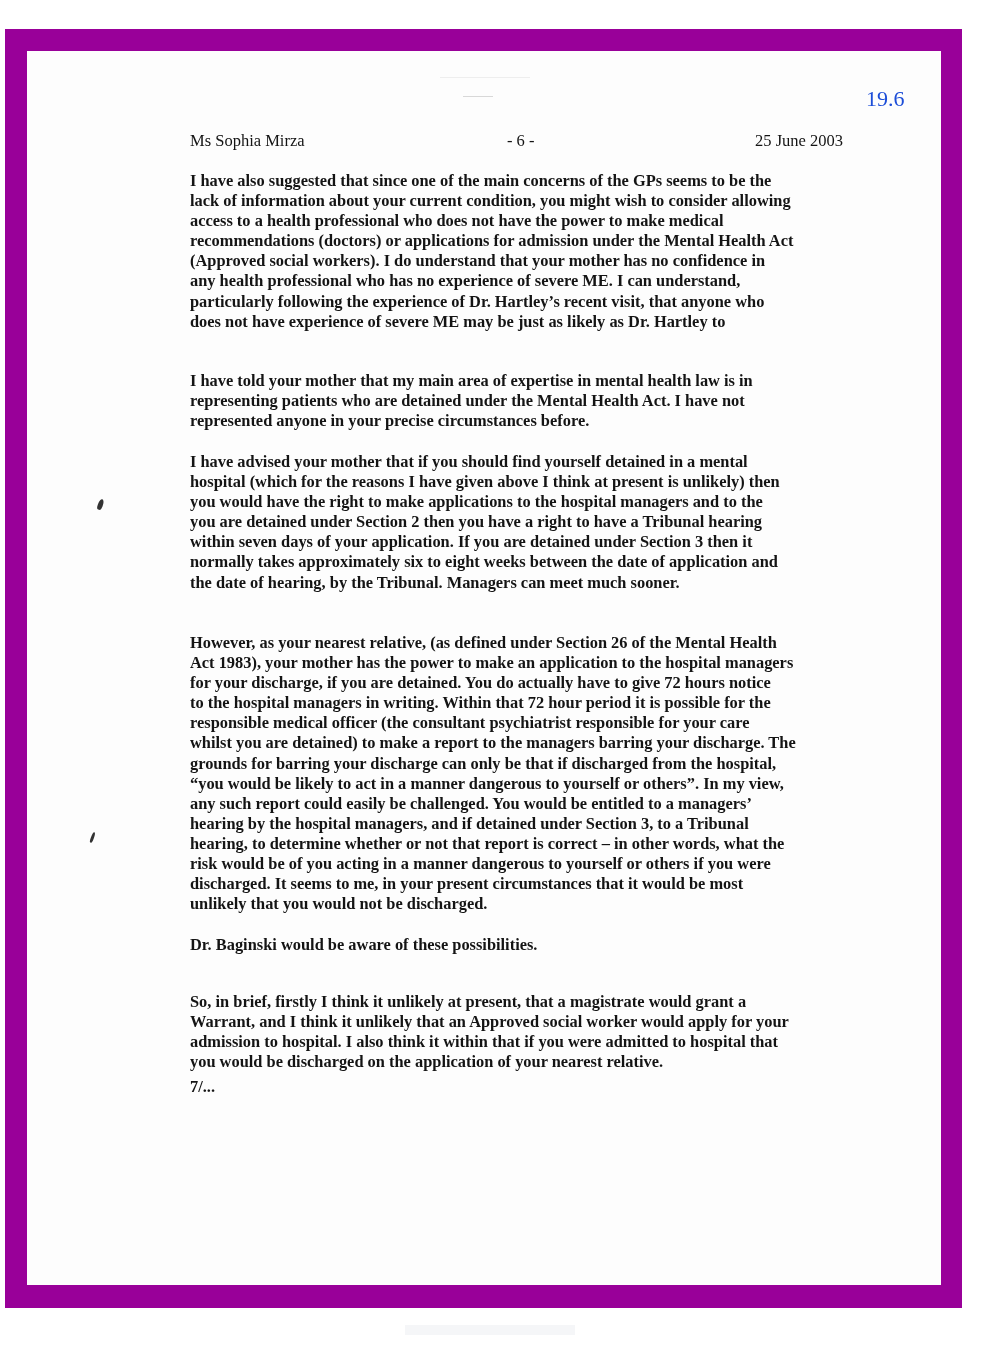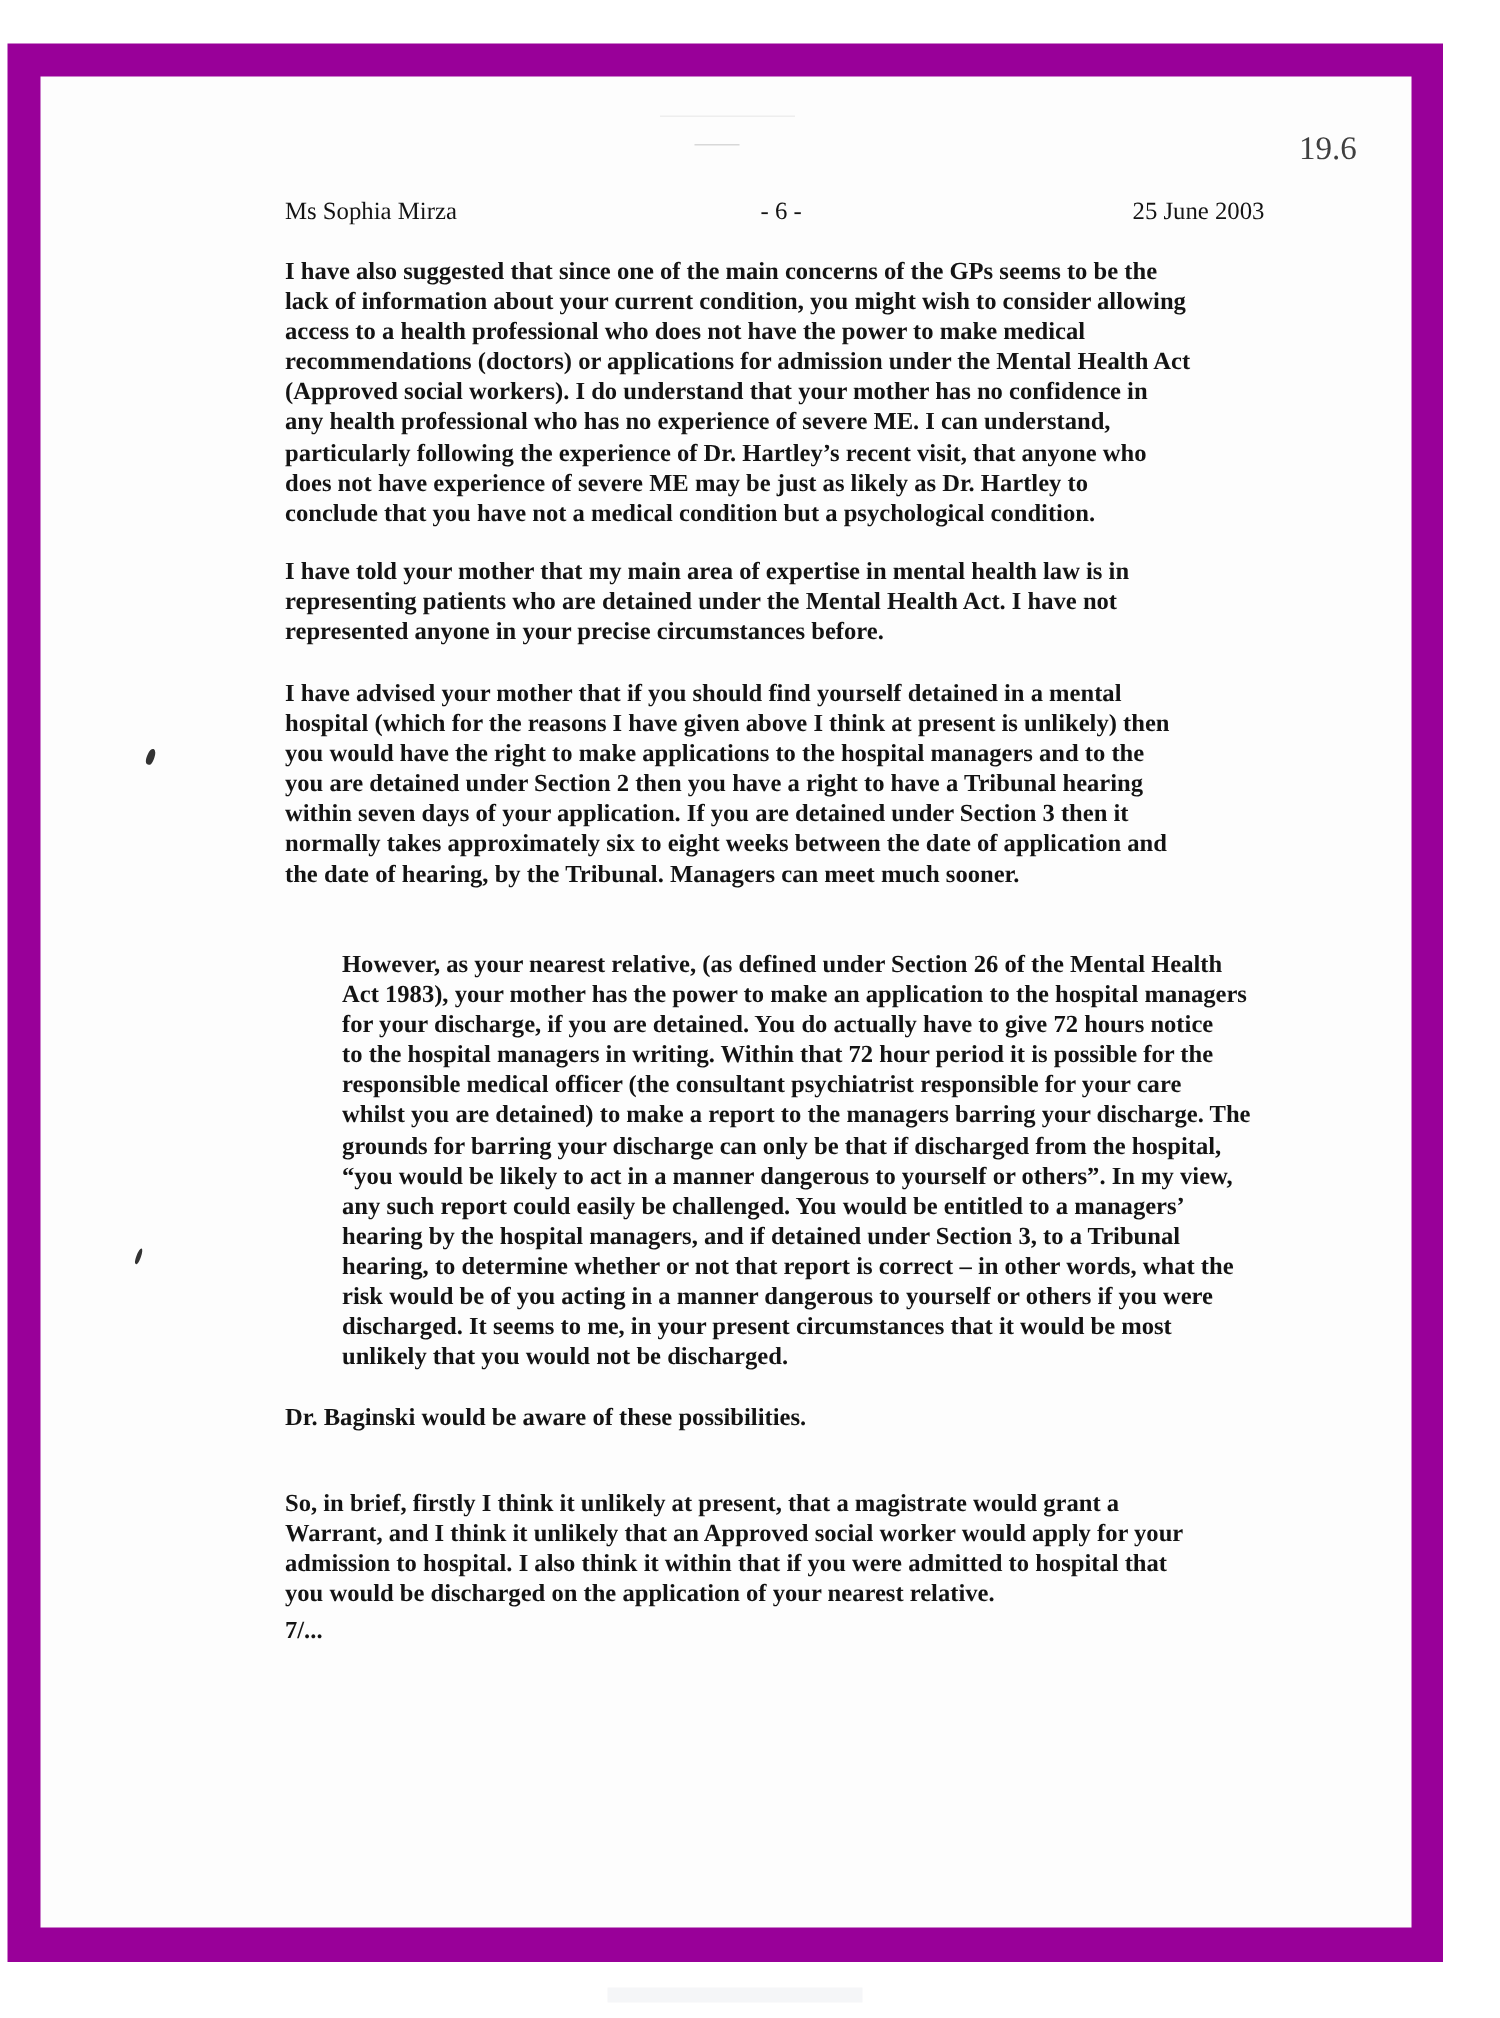--- a/index.html
+++ b/index.html
@@ -7,7 +7,7 @@
          font-family: "Liberation Serif", "DejaVu Serif", serif; color: #141414; }
   .frame { position: absolute; left: 5px; top: 29px; width: 957px; height: 1279px; background: #990099; }
   .paper { position: absolute; left: 27px; top: 51px; width: 914px; height: 1234px; background: #fdfdfd; }
-  .page-ref { position: absolute; left: 866px; top: 86px; font-size: 22px; color: #404040; text-align: right; }
+  .page-ref { position: absolute; left: 866px; top: 86px; font-size: 22px; color: #1d4ed8; text-align: right; }
   .faint-mark { position: absolute; background: #d8d8d8; height: 1px; }
   .hdr { position: absolute; top: 131px; font-size: 16.5px; }
   .hdr-left { left: 190px; }

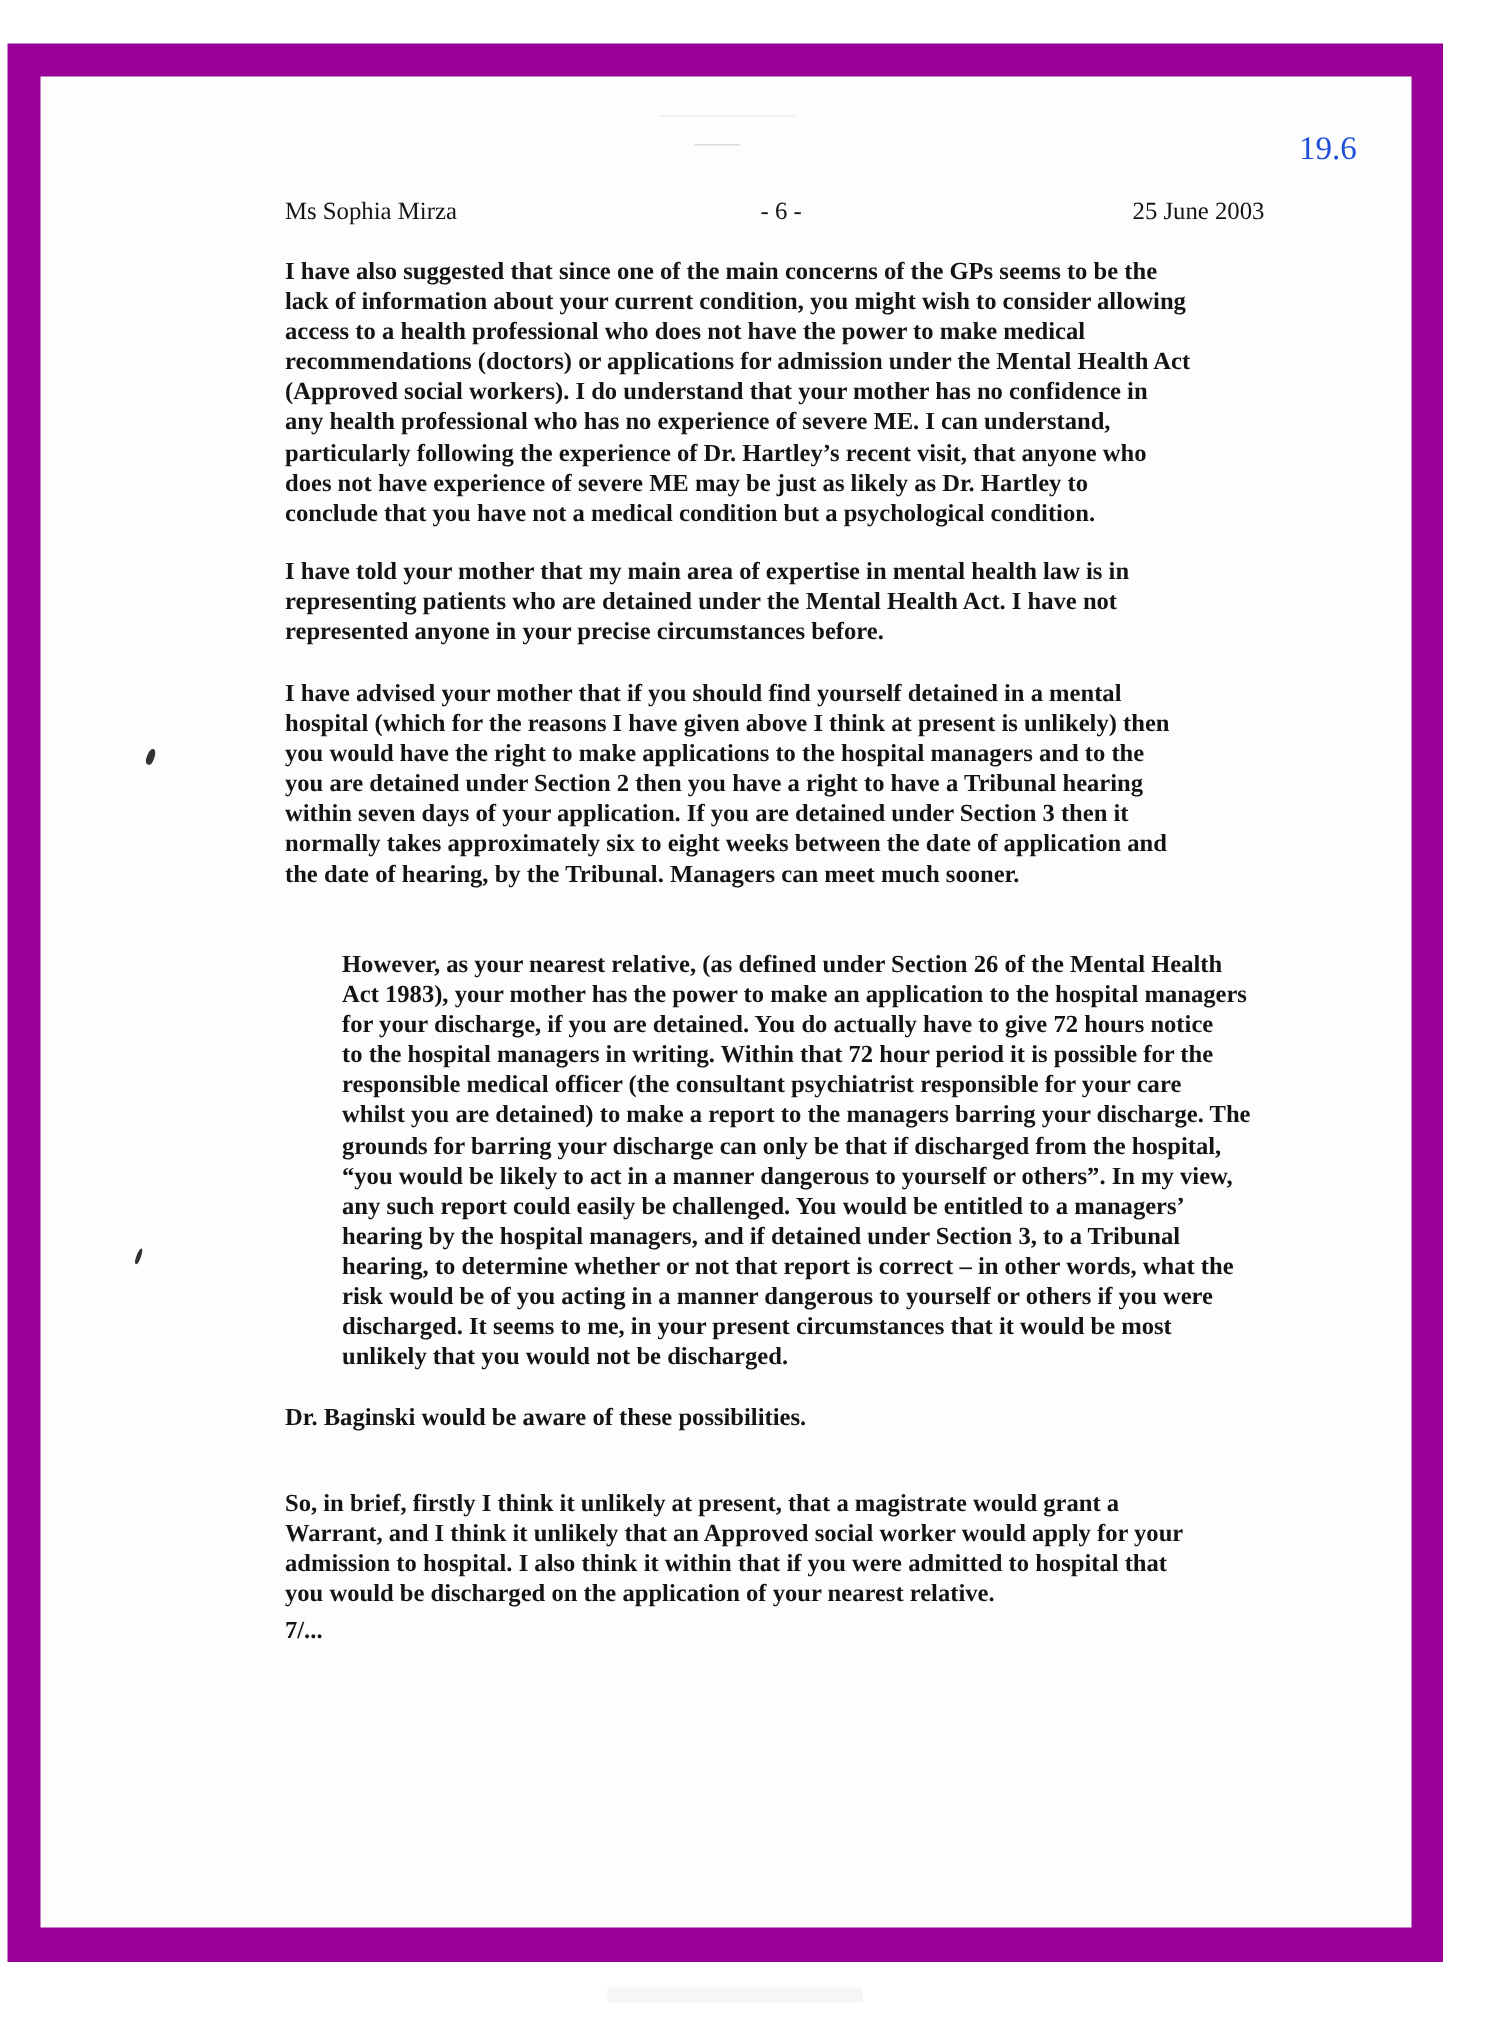--- a/index.html
+++ b/index.html
@@ -42,7 +42,6 @@
   <span class="ln">any health professional who has no experience of severe ME.  I can understand,</span>
   <span class="ln">particularly following the experience of Dr. Hartley’s recent visit, that anyone who</span>
   <span class="ln">does not have experience of severe ME may be just as likely as Dr. Hartley to</span>
-  <span class="ln">conclude that you have not a medical condition but a psychological condition.</span>
 </div>
 
 <div class="body-text" style="top:371px;">

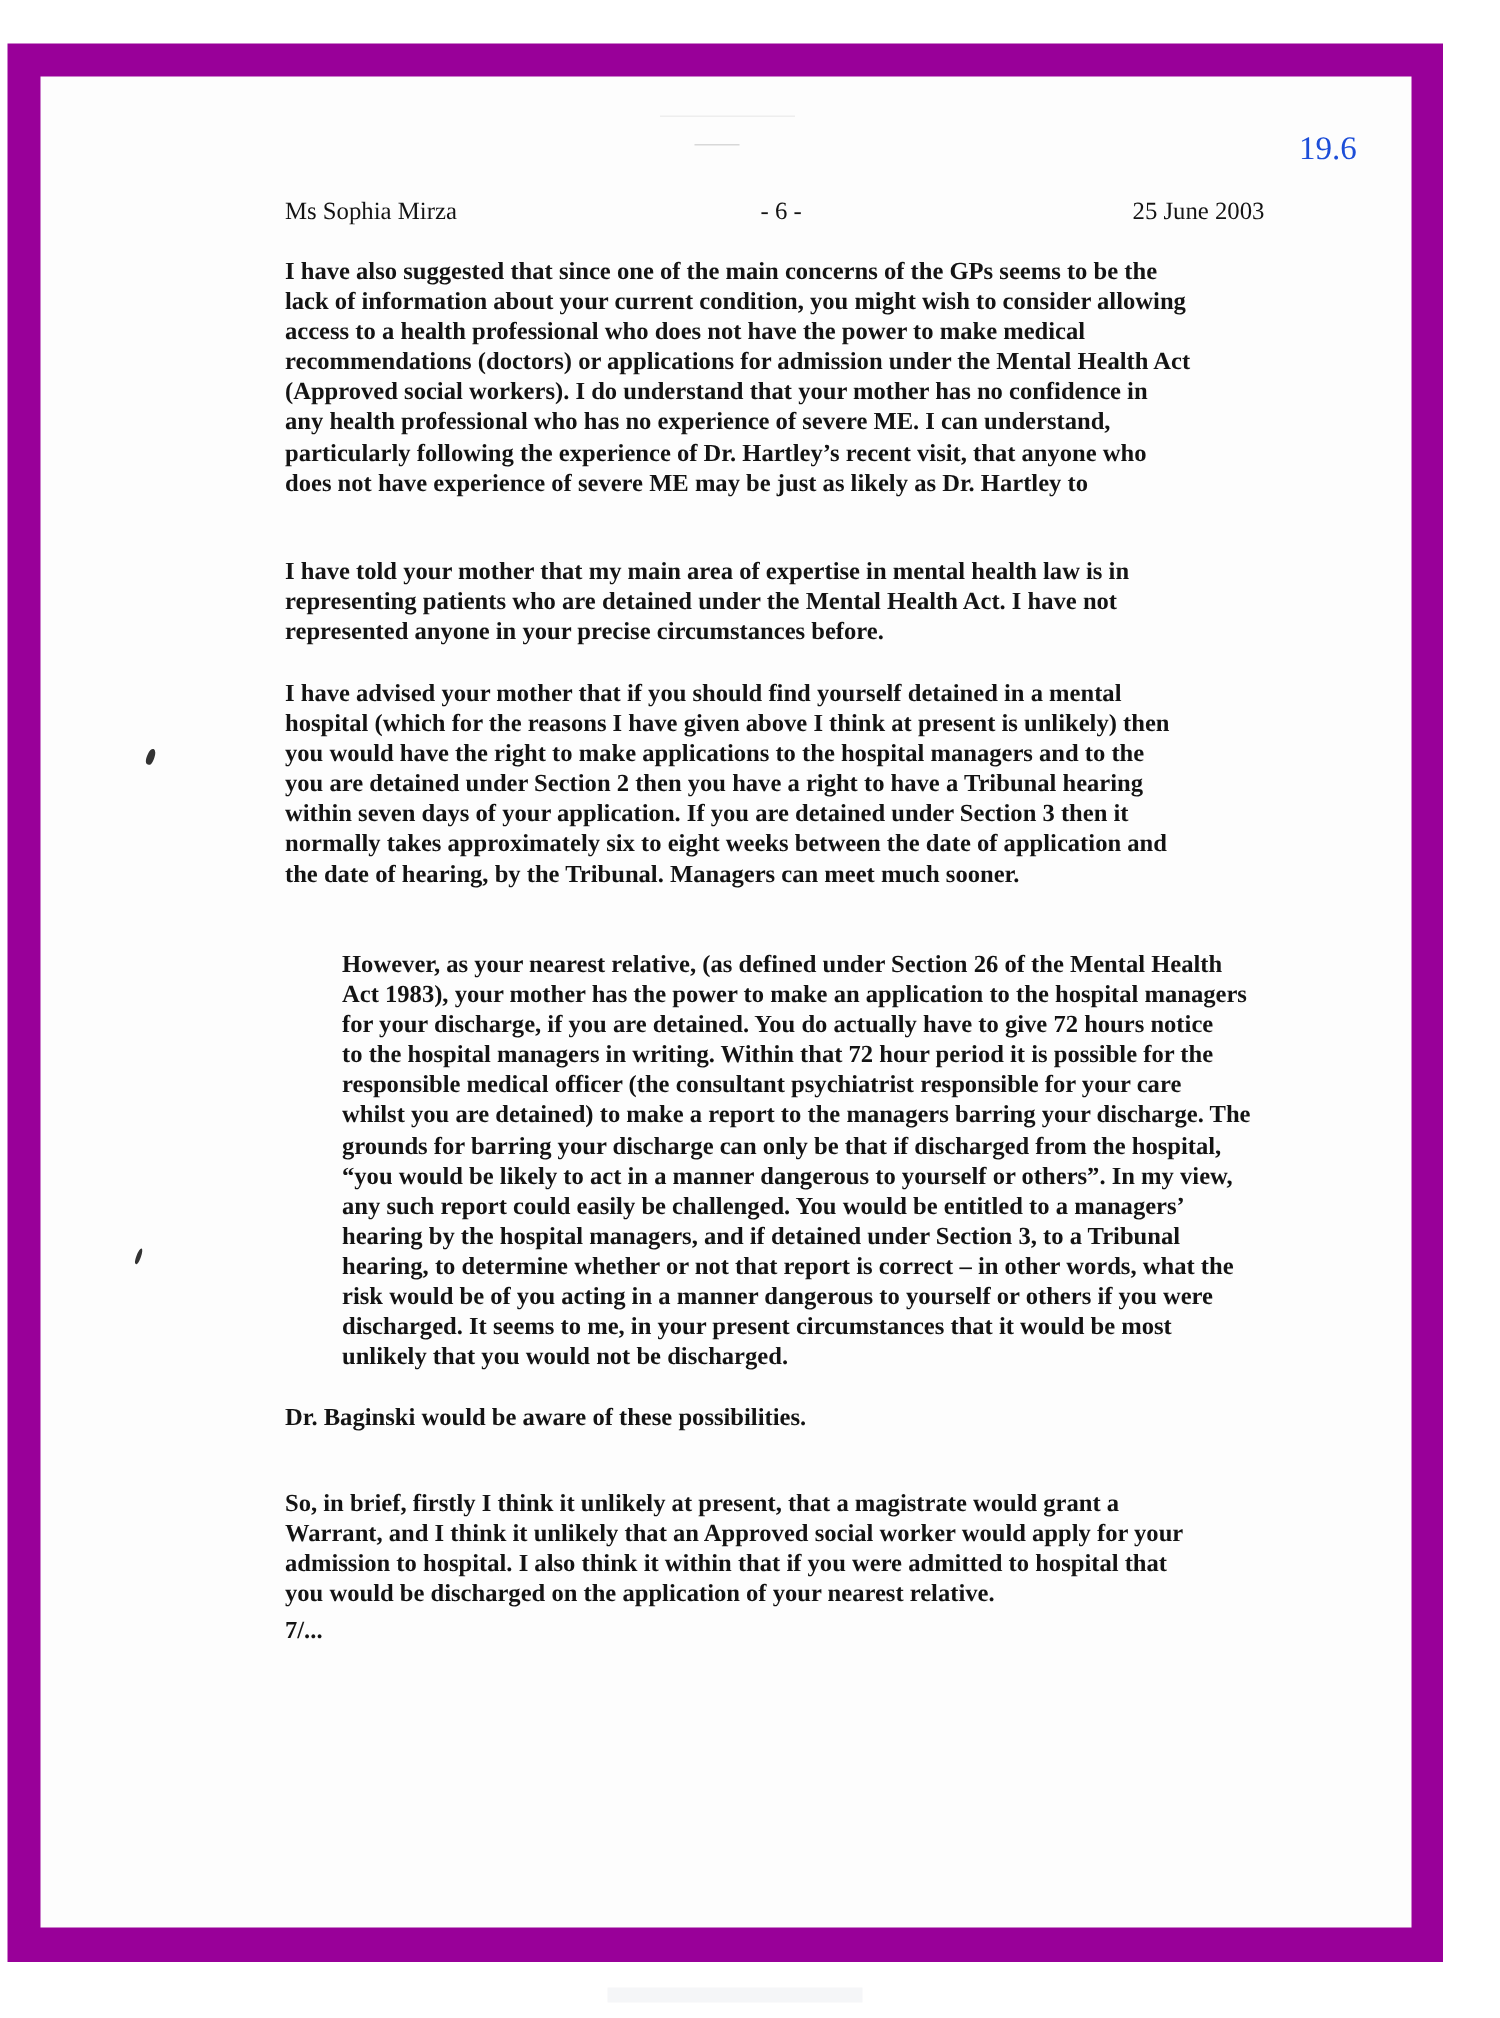--- a/index.html
+++ b/index.html
@@ -60,7 +60,7 @@
   <span class="ln">the date of hearing, by the Tribunal.  Managers can meet much sooner.</span>
 </div>
 
-<div class="body-text" style="top:633px;margin-left:38px;">
+<div class="body-text" style="top:633px;">
   <span class="ln">However, as your nearest relative, (as defined under Section 26 of the Mental Health</span>
   <span class="ln">Act 1983), your mother has the power to make an application to the hospital managers</span>
   <span class="ln">for your discharge, if you are detained.  You do actually have to give 72 hours notice</span>

